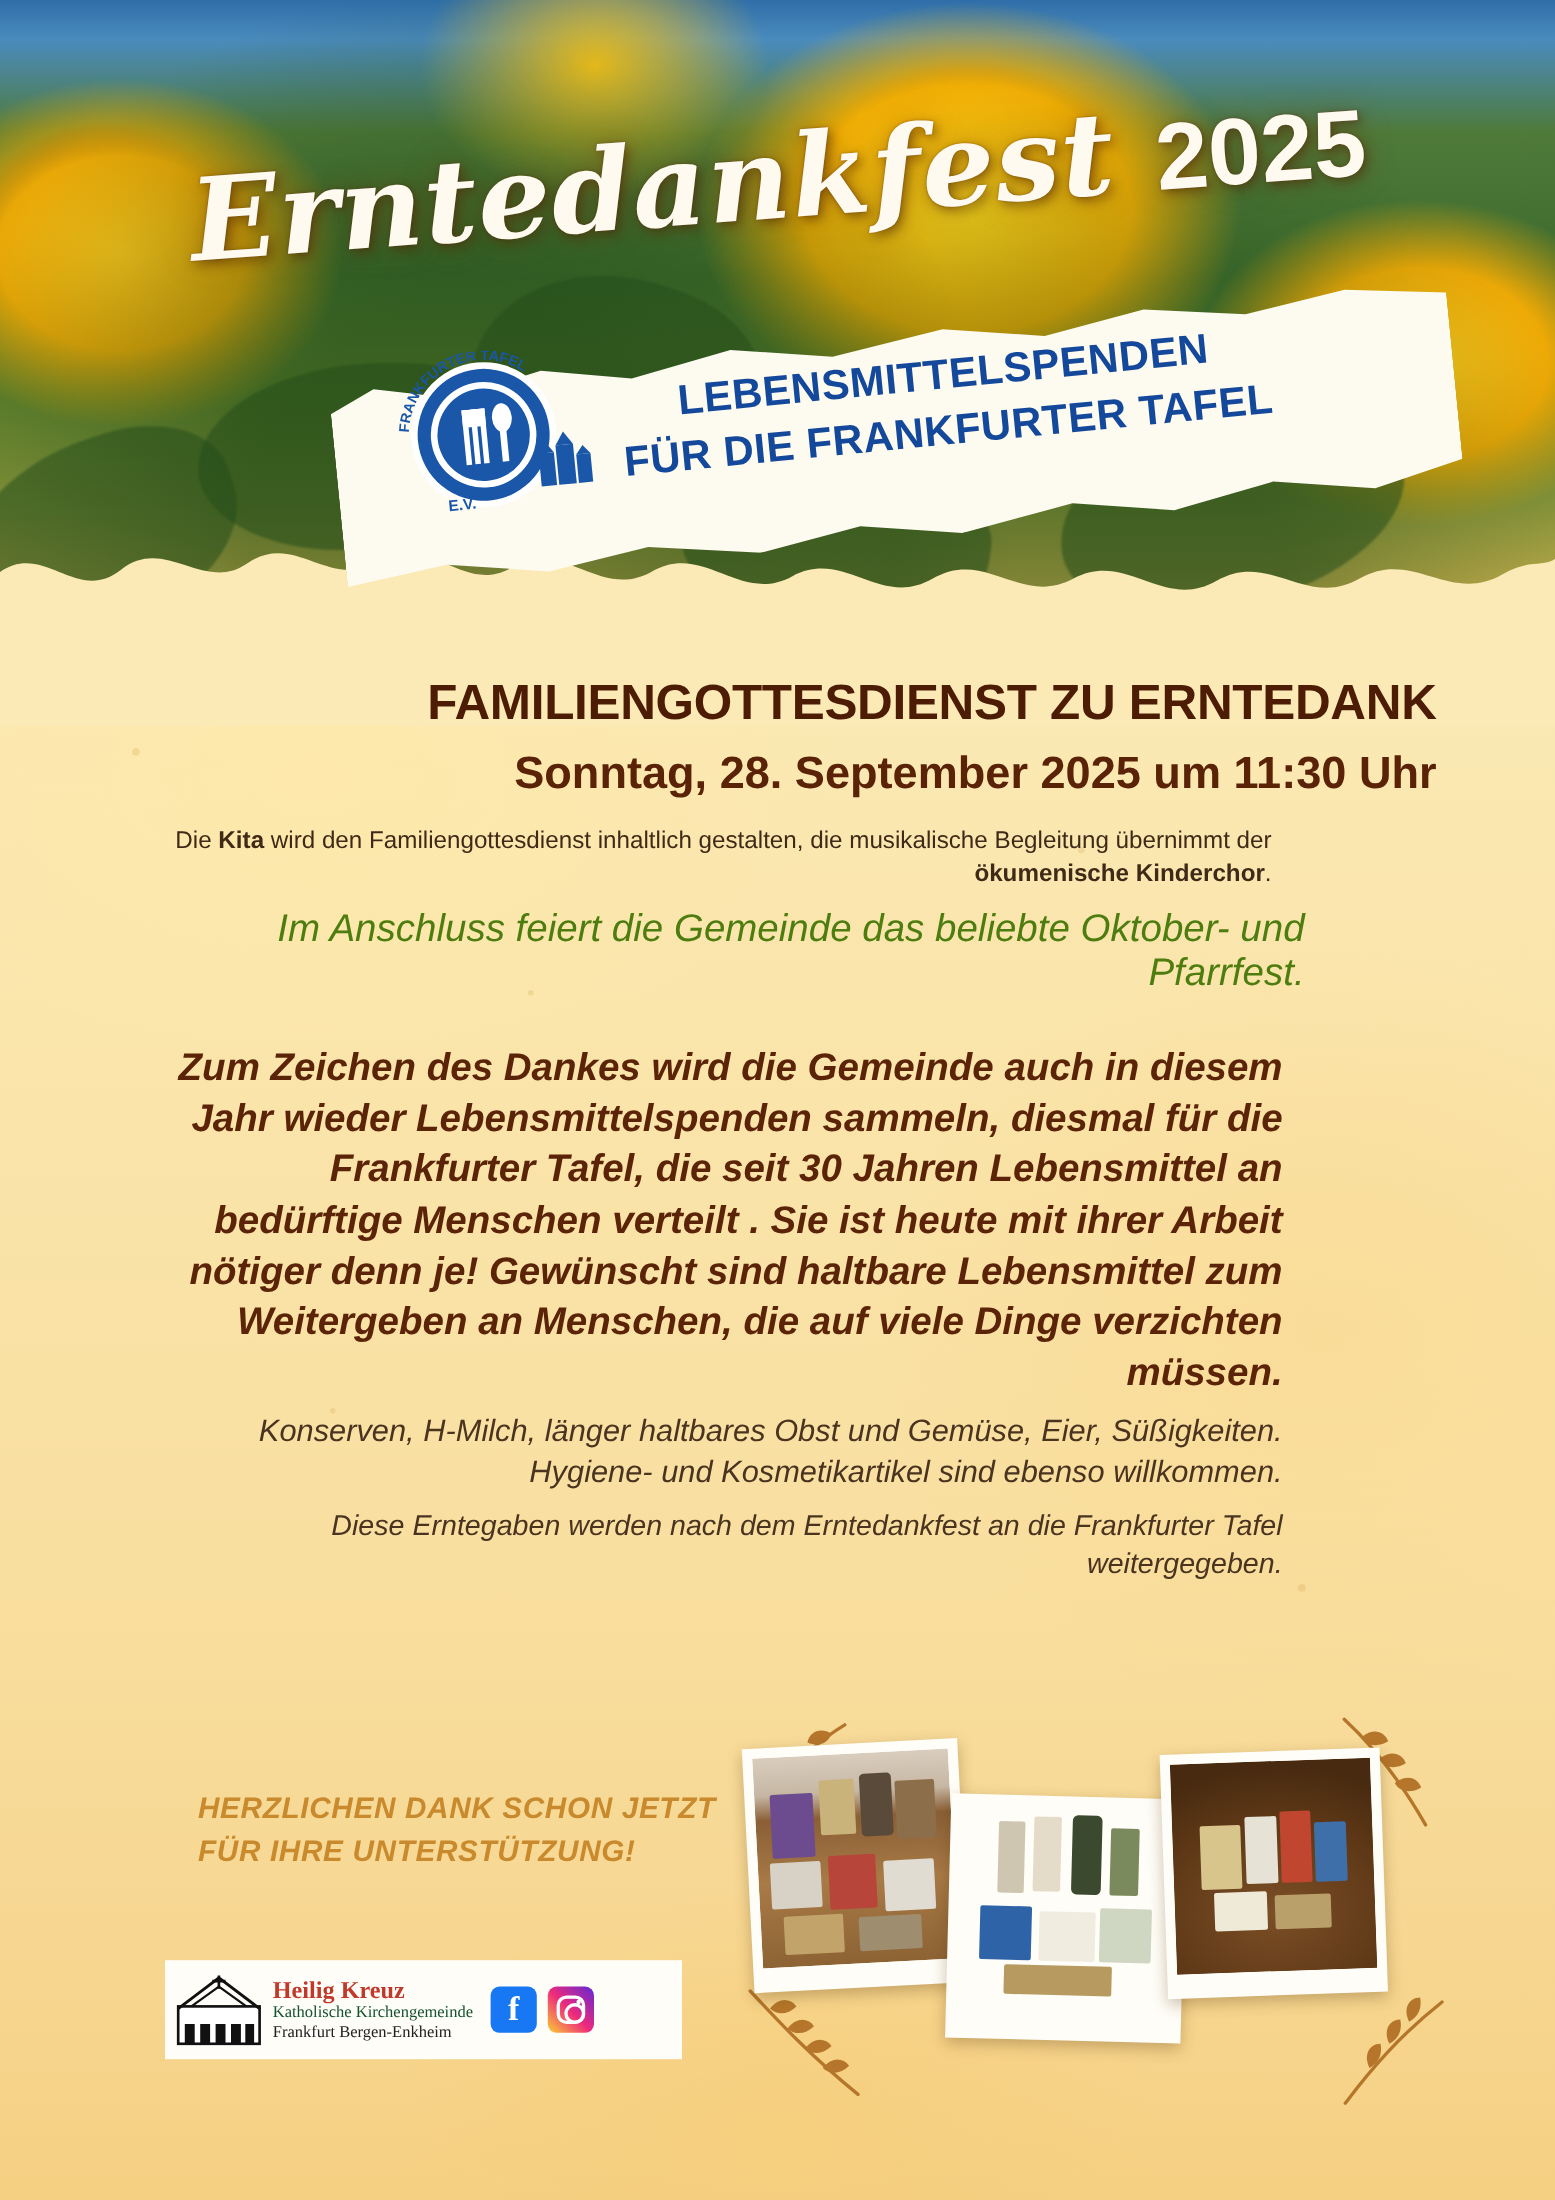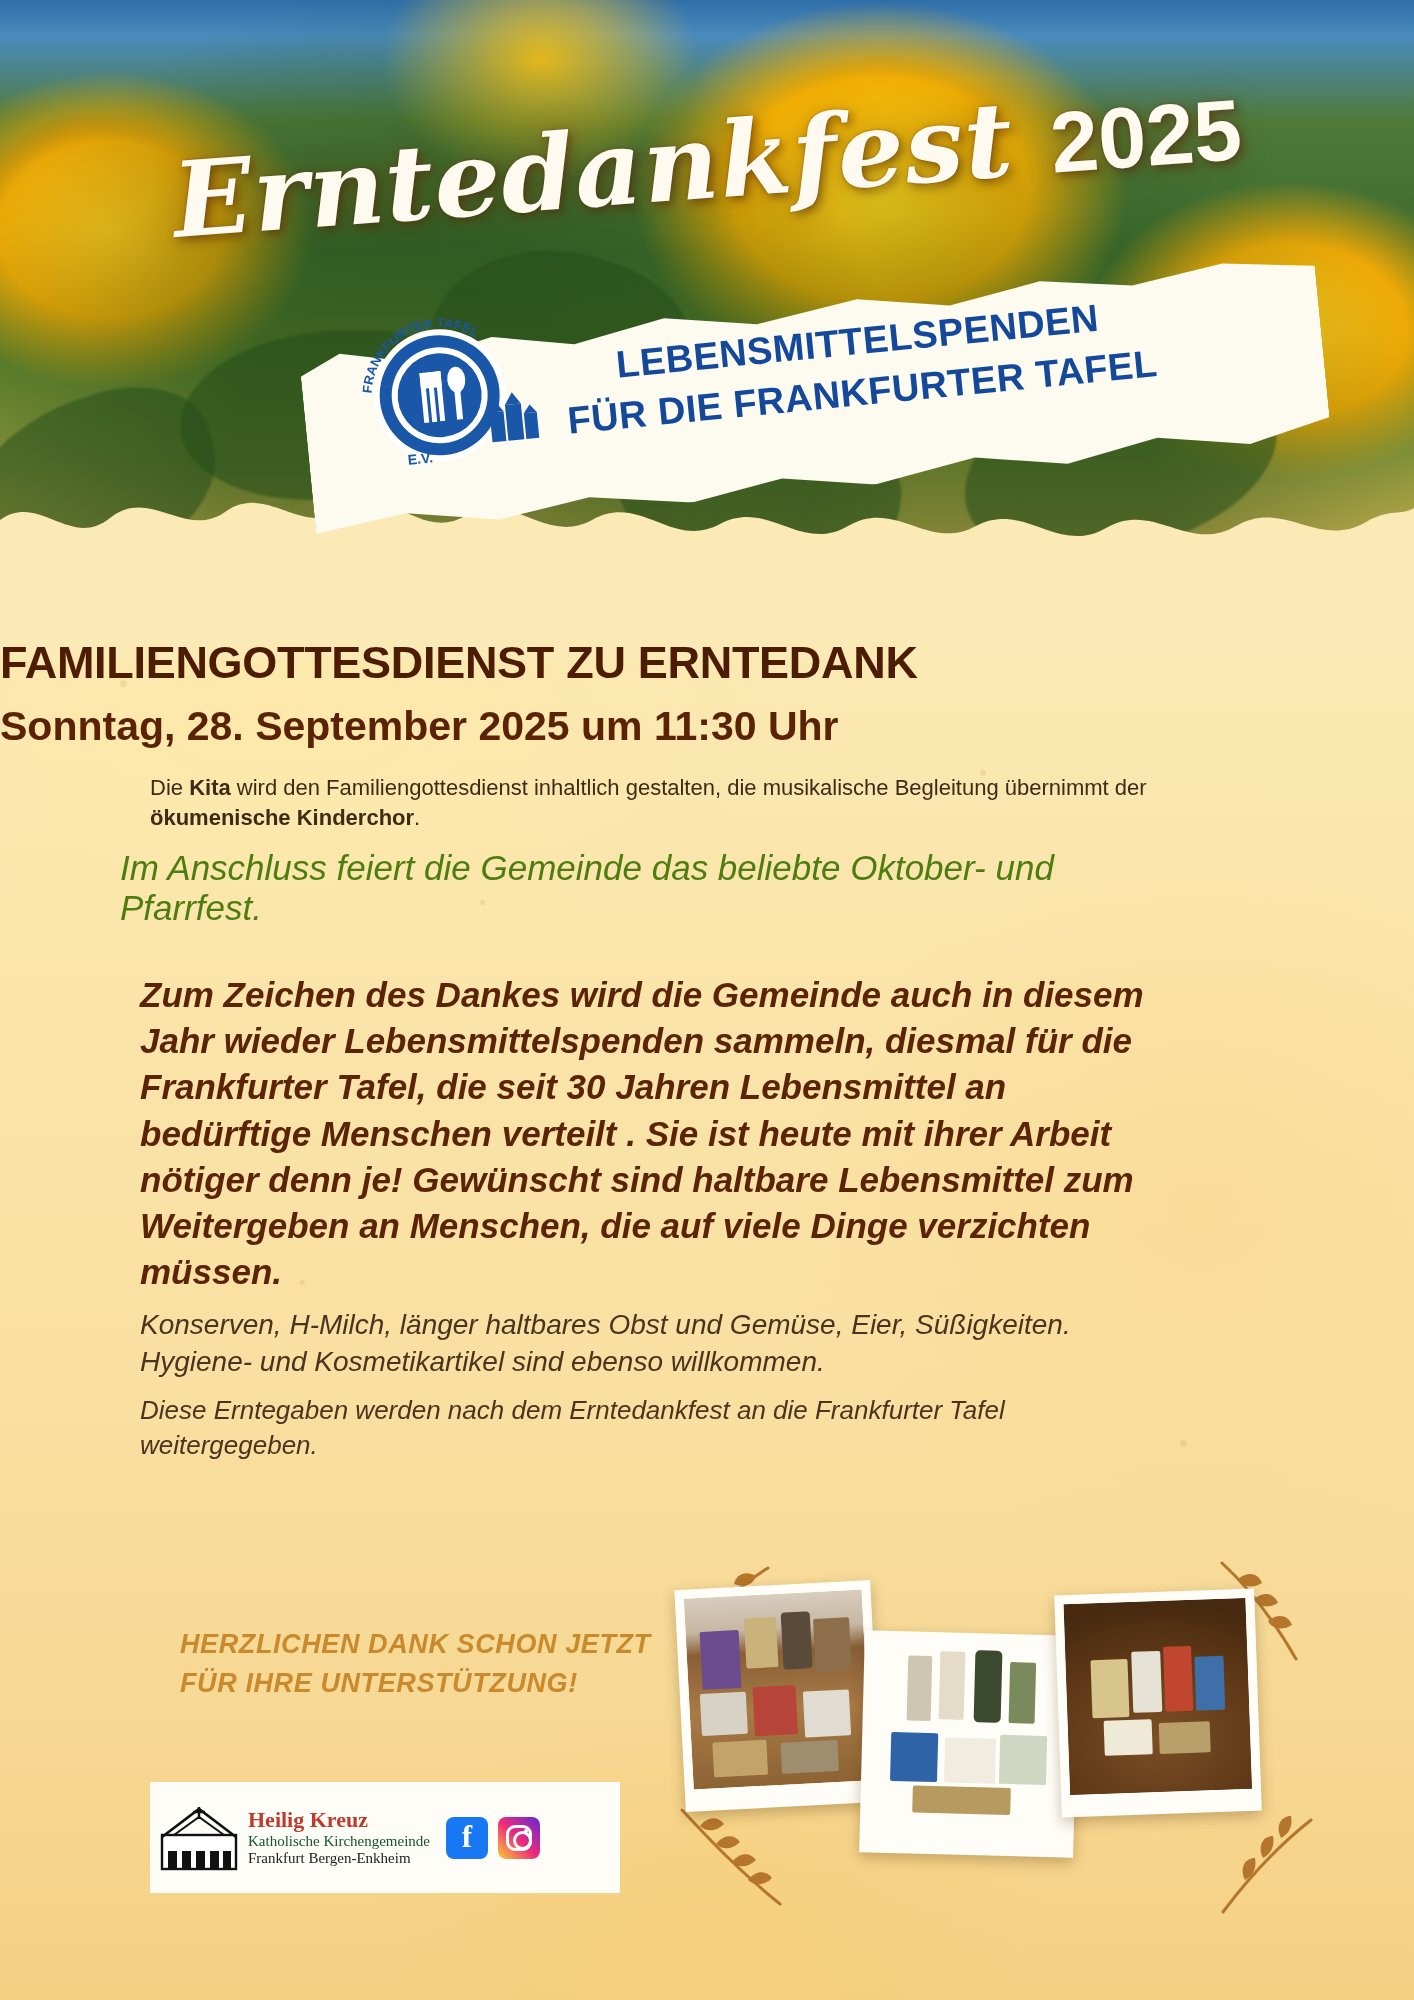--- a/index.html
+++ b/index.html
@@ -140,9 +140,8 @@
     left: 0; top: 612px;
     width: 1306px;
     z-index: 5;
-    text-align: left;
+    text-align: right;
     color: #4a1d08;
-    margin-top: 24px;
   }
   .h-main {
     font-size: 45px;

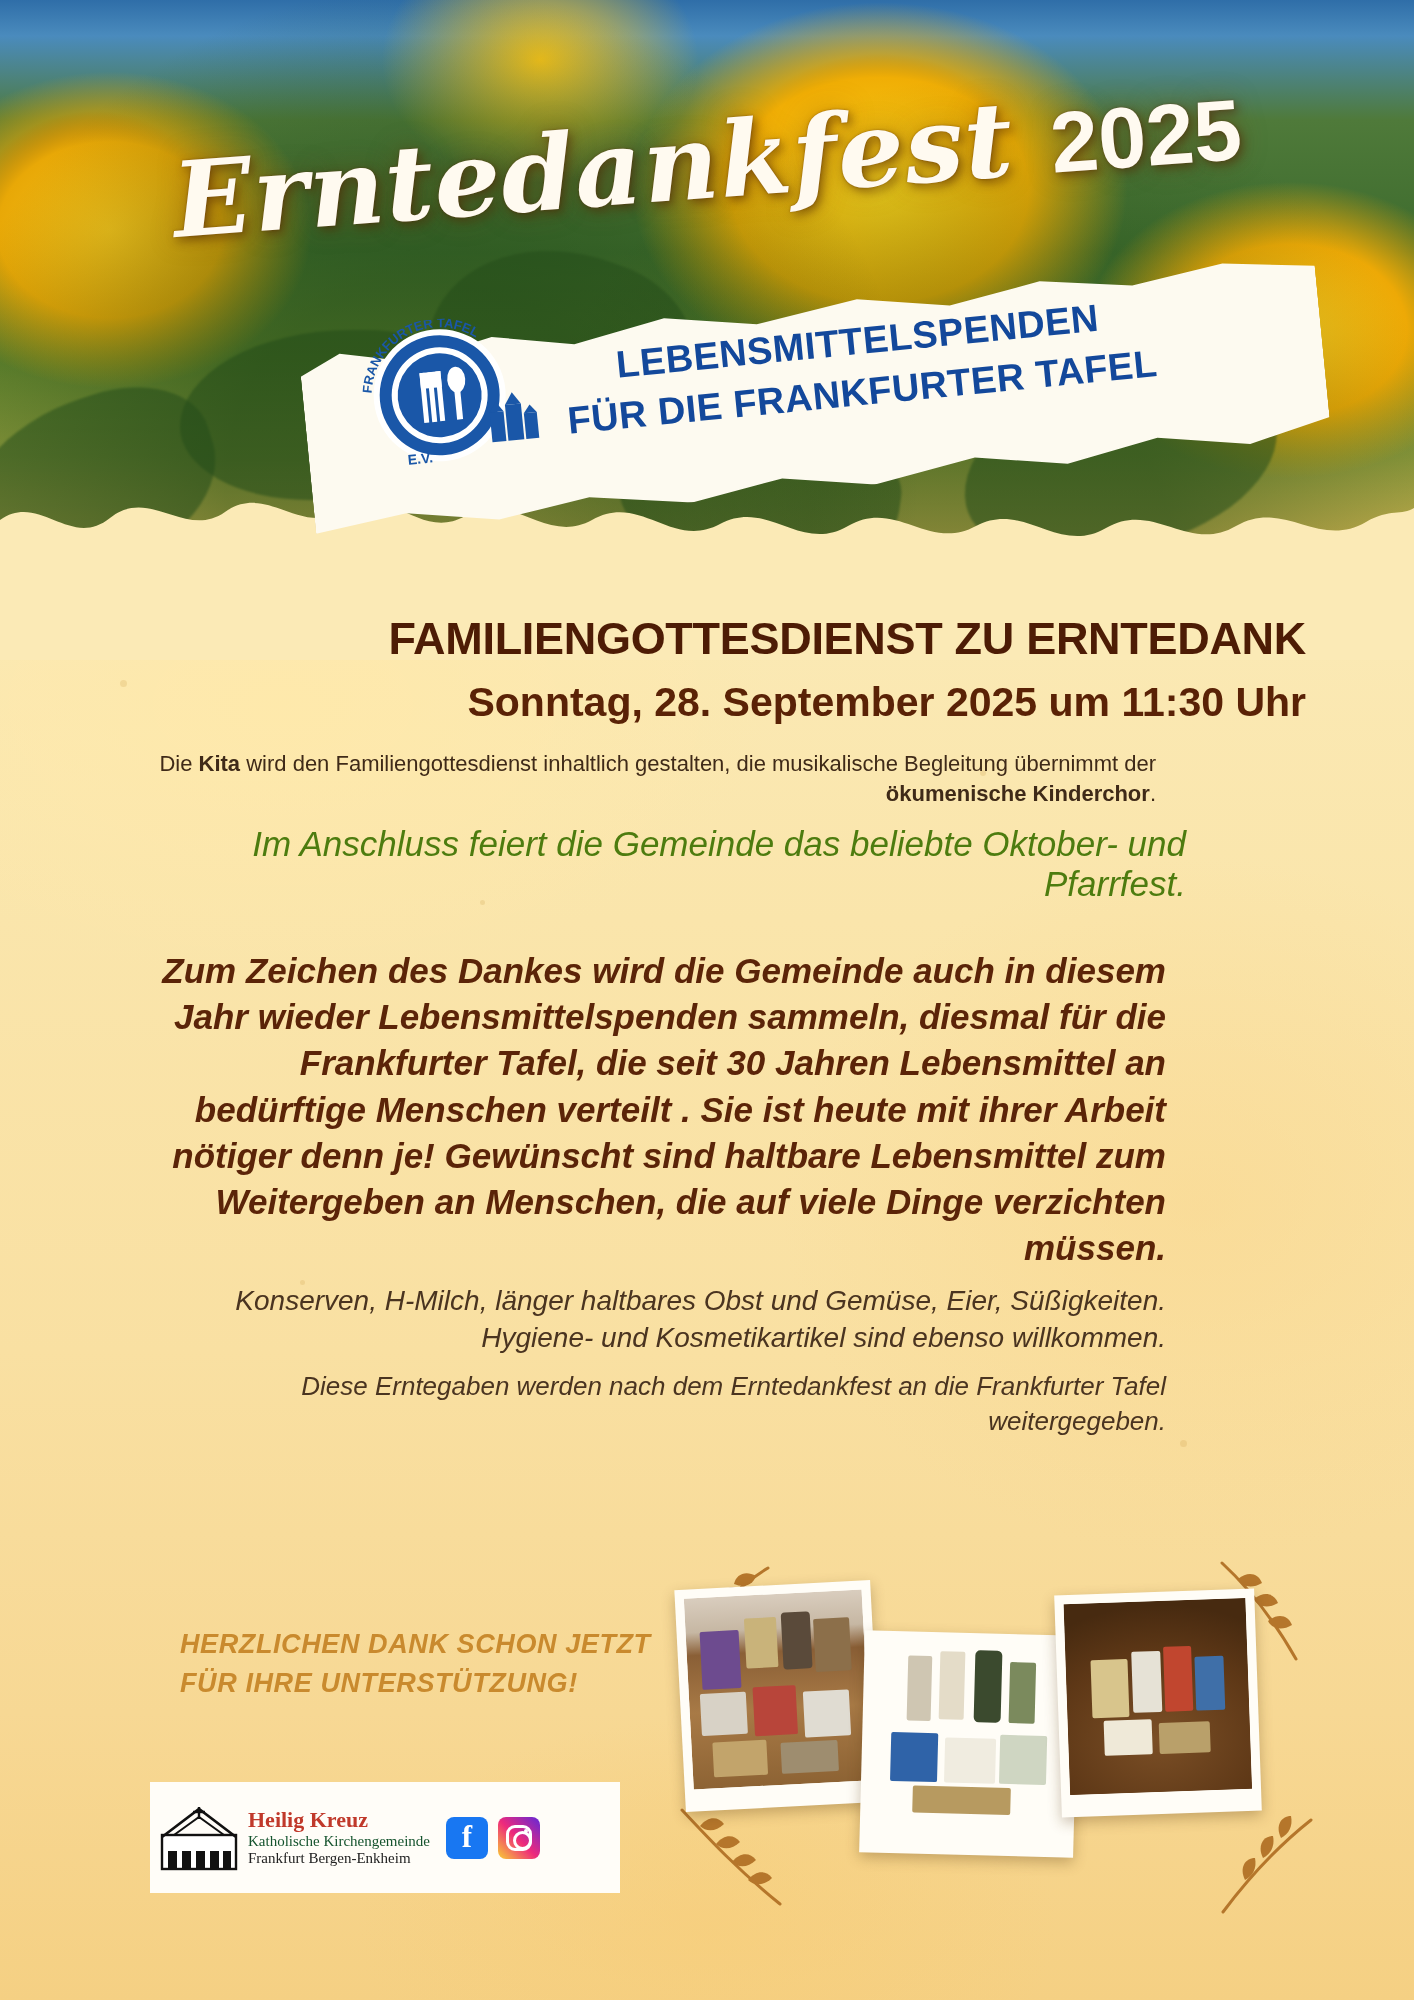--- a/index.html
+++ b/index.html
@@ -264,7 +264,7 @@
   .logobar {
     position: absolute;
     left: 150px; top: 1782px;
-    width: 470px; height: 111px;
+    width: 470px; height: 90px;
     background: #fffdf8;
     z-index: 7;
     display: flex;

